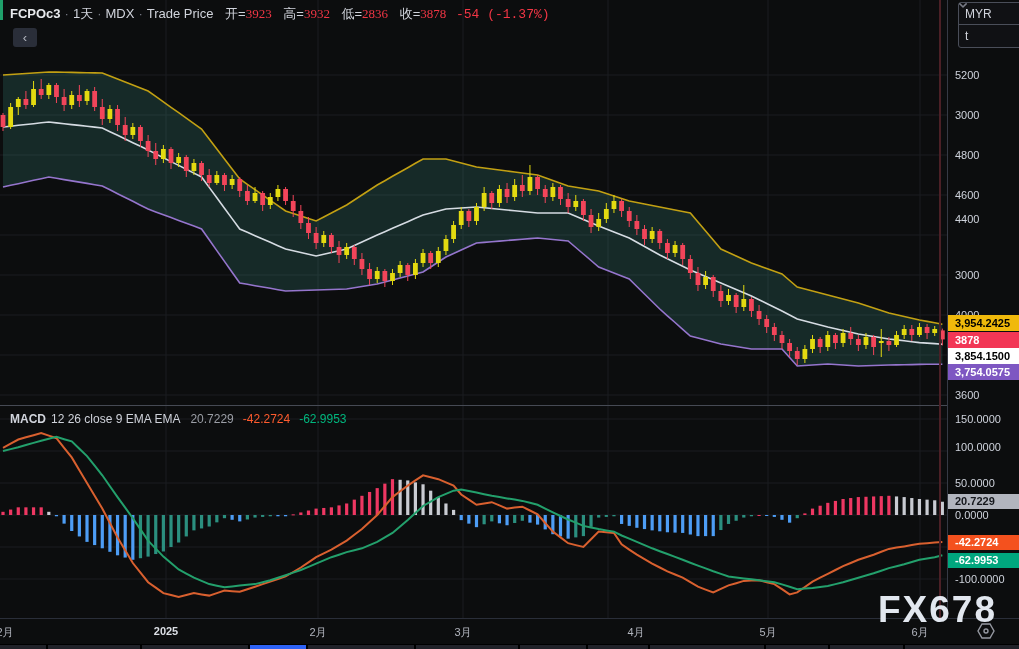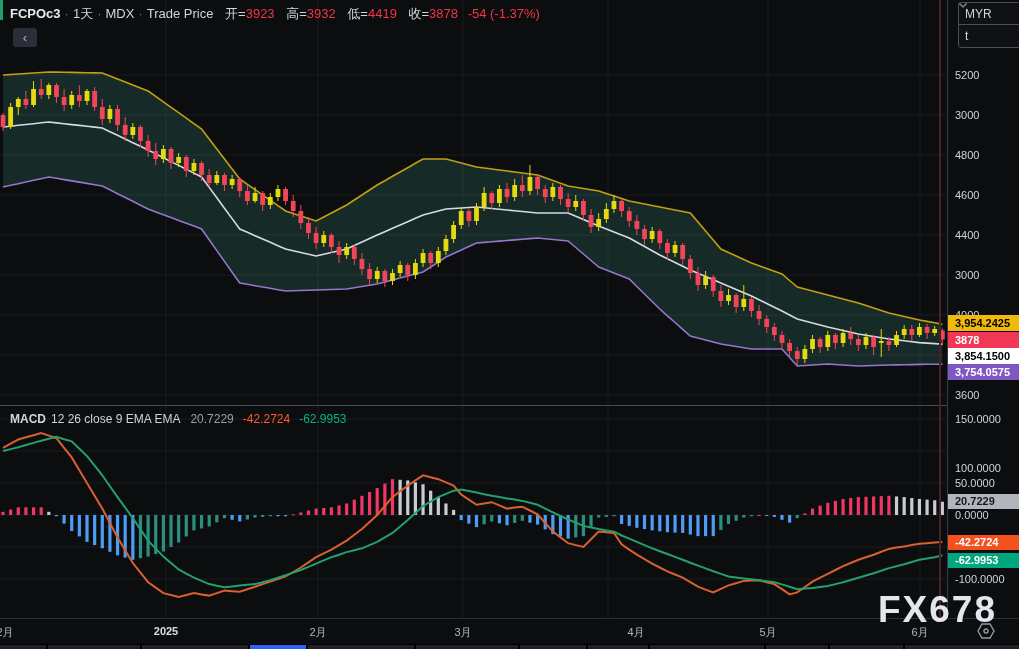--- a/index.html
+++ b/index.html
@@ -10,7 +10,7 @@
   .hdr .sym{font-weight:bold;color:#e8eaed;}
   .hdr .sep{color:#787b86;margin:0 4px;}
   .hdr .lab{color:#d1d4dc;margin-left:8px;}
-  .hdr .red{color:#f23645;}
+  .hdr .red{color:#f23645;font-family:Liberation Serif, serif;}
   .hdr .chg{color:#f23645;margin-left:6px;}
   .backbtn{position:absolute;left:13px;top:28px;width:24px;height:19px;background:#2a2e39;border:none;
            border-radius:3px;color:#b2b5be;font-size:13px;line-height:17px;text-align:center;z-index:30;cursor:pointer;padding:0;}

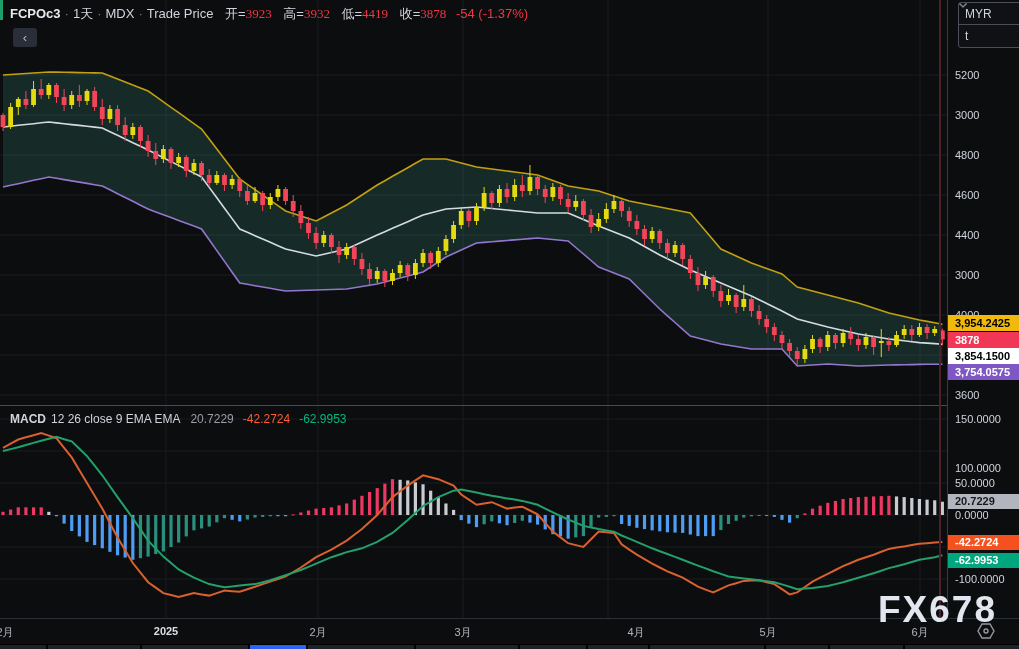--- a/index.html
+++ b/index.html
@@ -466,7 +466,7 @@
     <span class="sym">FCPOc3</span><span class="sep">·</span><span>1天</span><span class="sep">·</span><span>MDX</span><span class="sep">·</span><span>Trade Price</span>
     <span class="lab">开=</span><span class="red">3923</span>
     <span class="lab">高=</span><span class="red">3932</span>
-    <span class="lab">低=</span><span class="red">4419</span>
+    <span class="lab">低=</span><span class="red">2836</span>
     <span class="lab">收=</span><span class="red">3878</span>
     <span class="chg">-54 (-1.37%)</span>
   </div>

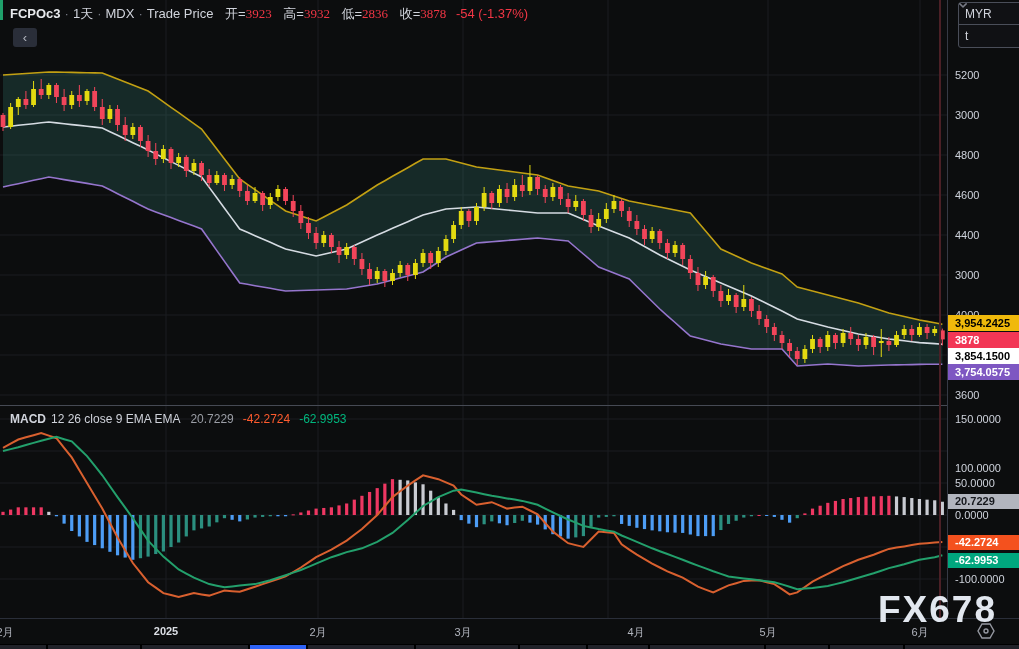--- a/index.html
+++ b/index.html
@@ -11,7 +11,7 @@
   .hdr .sep{color:#787b86;margin:0 4px;}
   .hdr .lab{color:#d1d4dc;margin-left:8px;}
   .hdr .red{color:#f23645;font-family:Liberation Serif, serif;}
-  .hdr .chg{color:#f23645;margin-left:6px;}
+  .hdr .chg{color:#f23645;margin-left:6px;font-family:Liberation Mono, monospace;}
   .backbtn{position:absolute;left:13px;top:28px;width:24px;height:19px;background:#2a2e39;border:none;
            border-radius:3px;color:#b2b5be;font-size:13px;line-height:17px;text-align:center;z-index:30;cursor:pointer;padding:0;}
   .bbrow{position:absolute;left:10px;top:51px;font-size:12px;white-space:nowrap;z-index:30;pointer-events:none;}

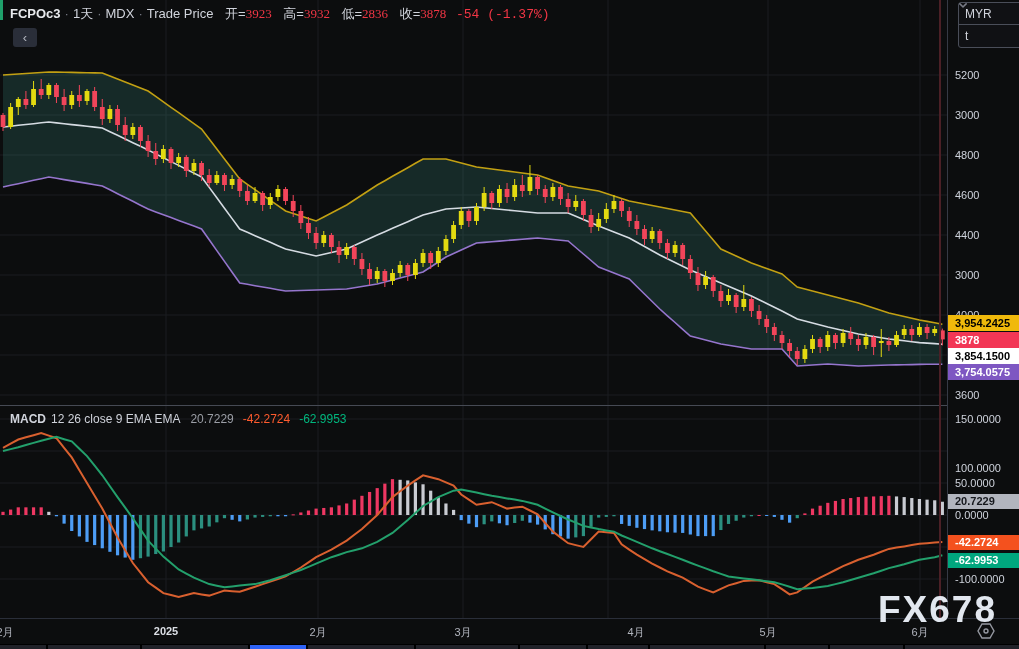--- a/index.html
+++ b/index.html
@@ -497,7 +497,7 @@
       <div class="ptick" style="top: 108px;">3000</div>
       <div class="ptick" style="top: 148px;">4800</div>
       <div class="ptick" style="top: 188px;">4600</div>
-      <div class="ptick" style="top: 228px;">4400</div>
+      <div class="ptick" style="top: 212px;">4400</div>
       <div class="ptick" style="top: 268px;">3000</div>
       <div class="ptick" style="top: 308px;">4000</div>
       <div class="ptick" style="top: 388px;">3600</div>

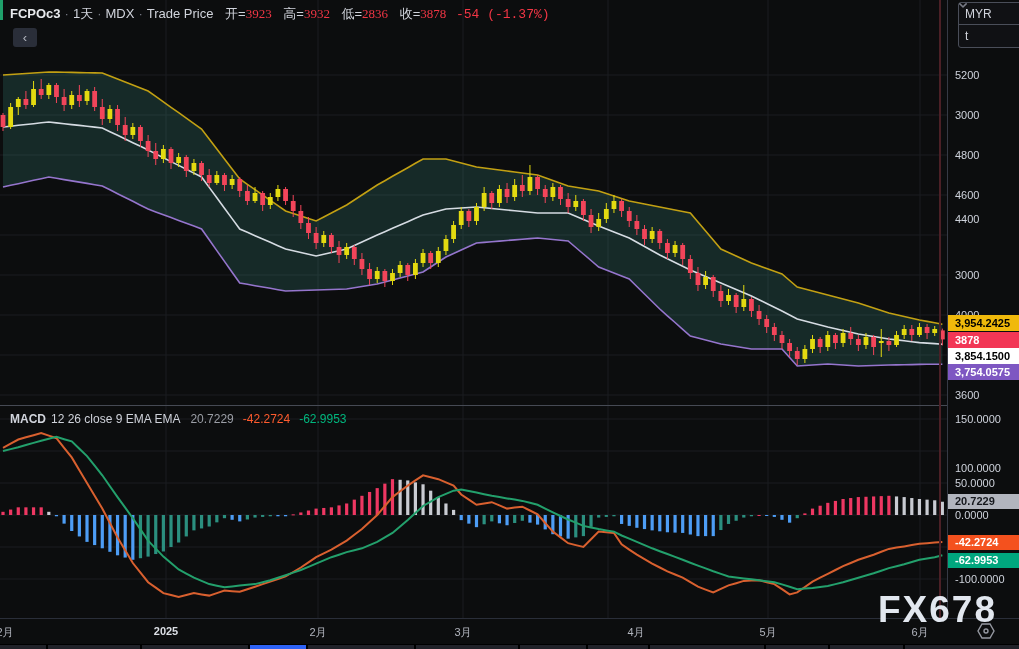--- a/index.html
+++ b/index.html
@@ -502,7 +502,7 @@
       <div class="ptick" style="top: 308px;">4000</div>
       <div class="ptick" style="top: 388px;">3600</div>
       <div class="ptick" style="top: 412px;">150.0000</div>
-      <div class="ptick" style="top: 461px; text-align: center;">100.0000</div>
+      <div class="ptick" style="top: 440px; text-align: center;">100.0000</div>
       <div class="ptick" style="top: 476px;">50.0000</div>
       <div class="ptick" style="top: 508px;">0.0000</div>
       <div class="ptick" style="top: 572px;">-100.0000</div>

